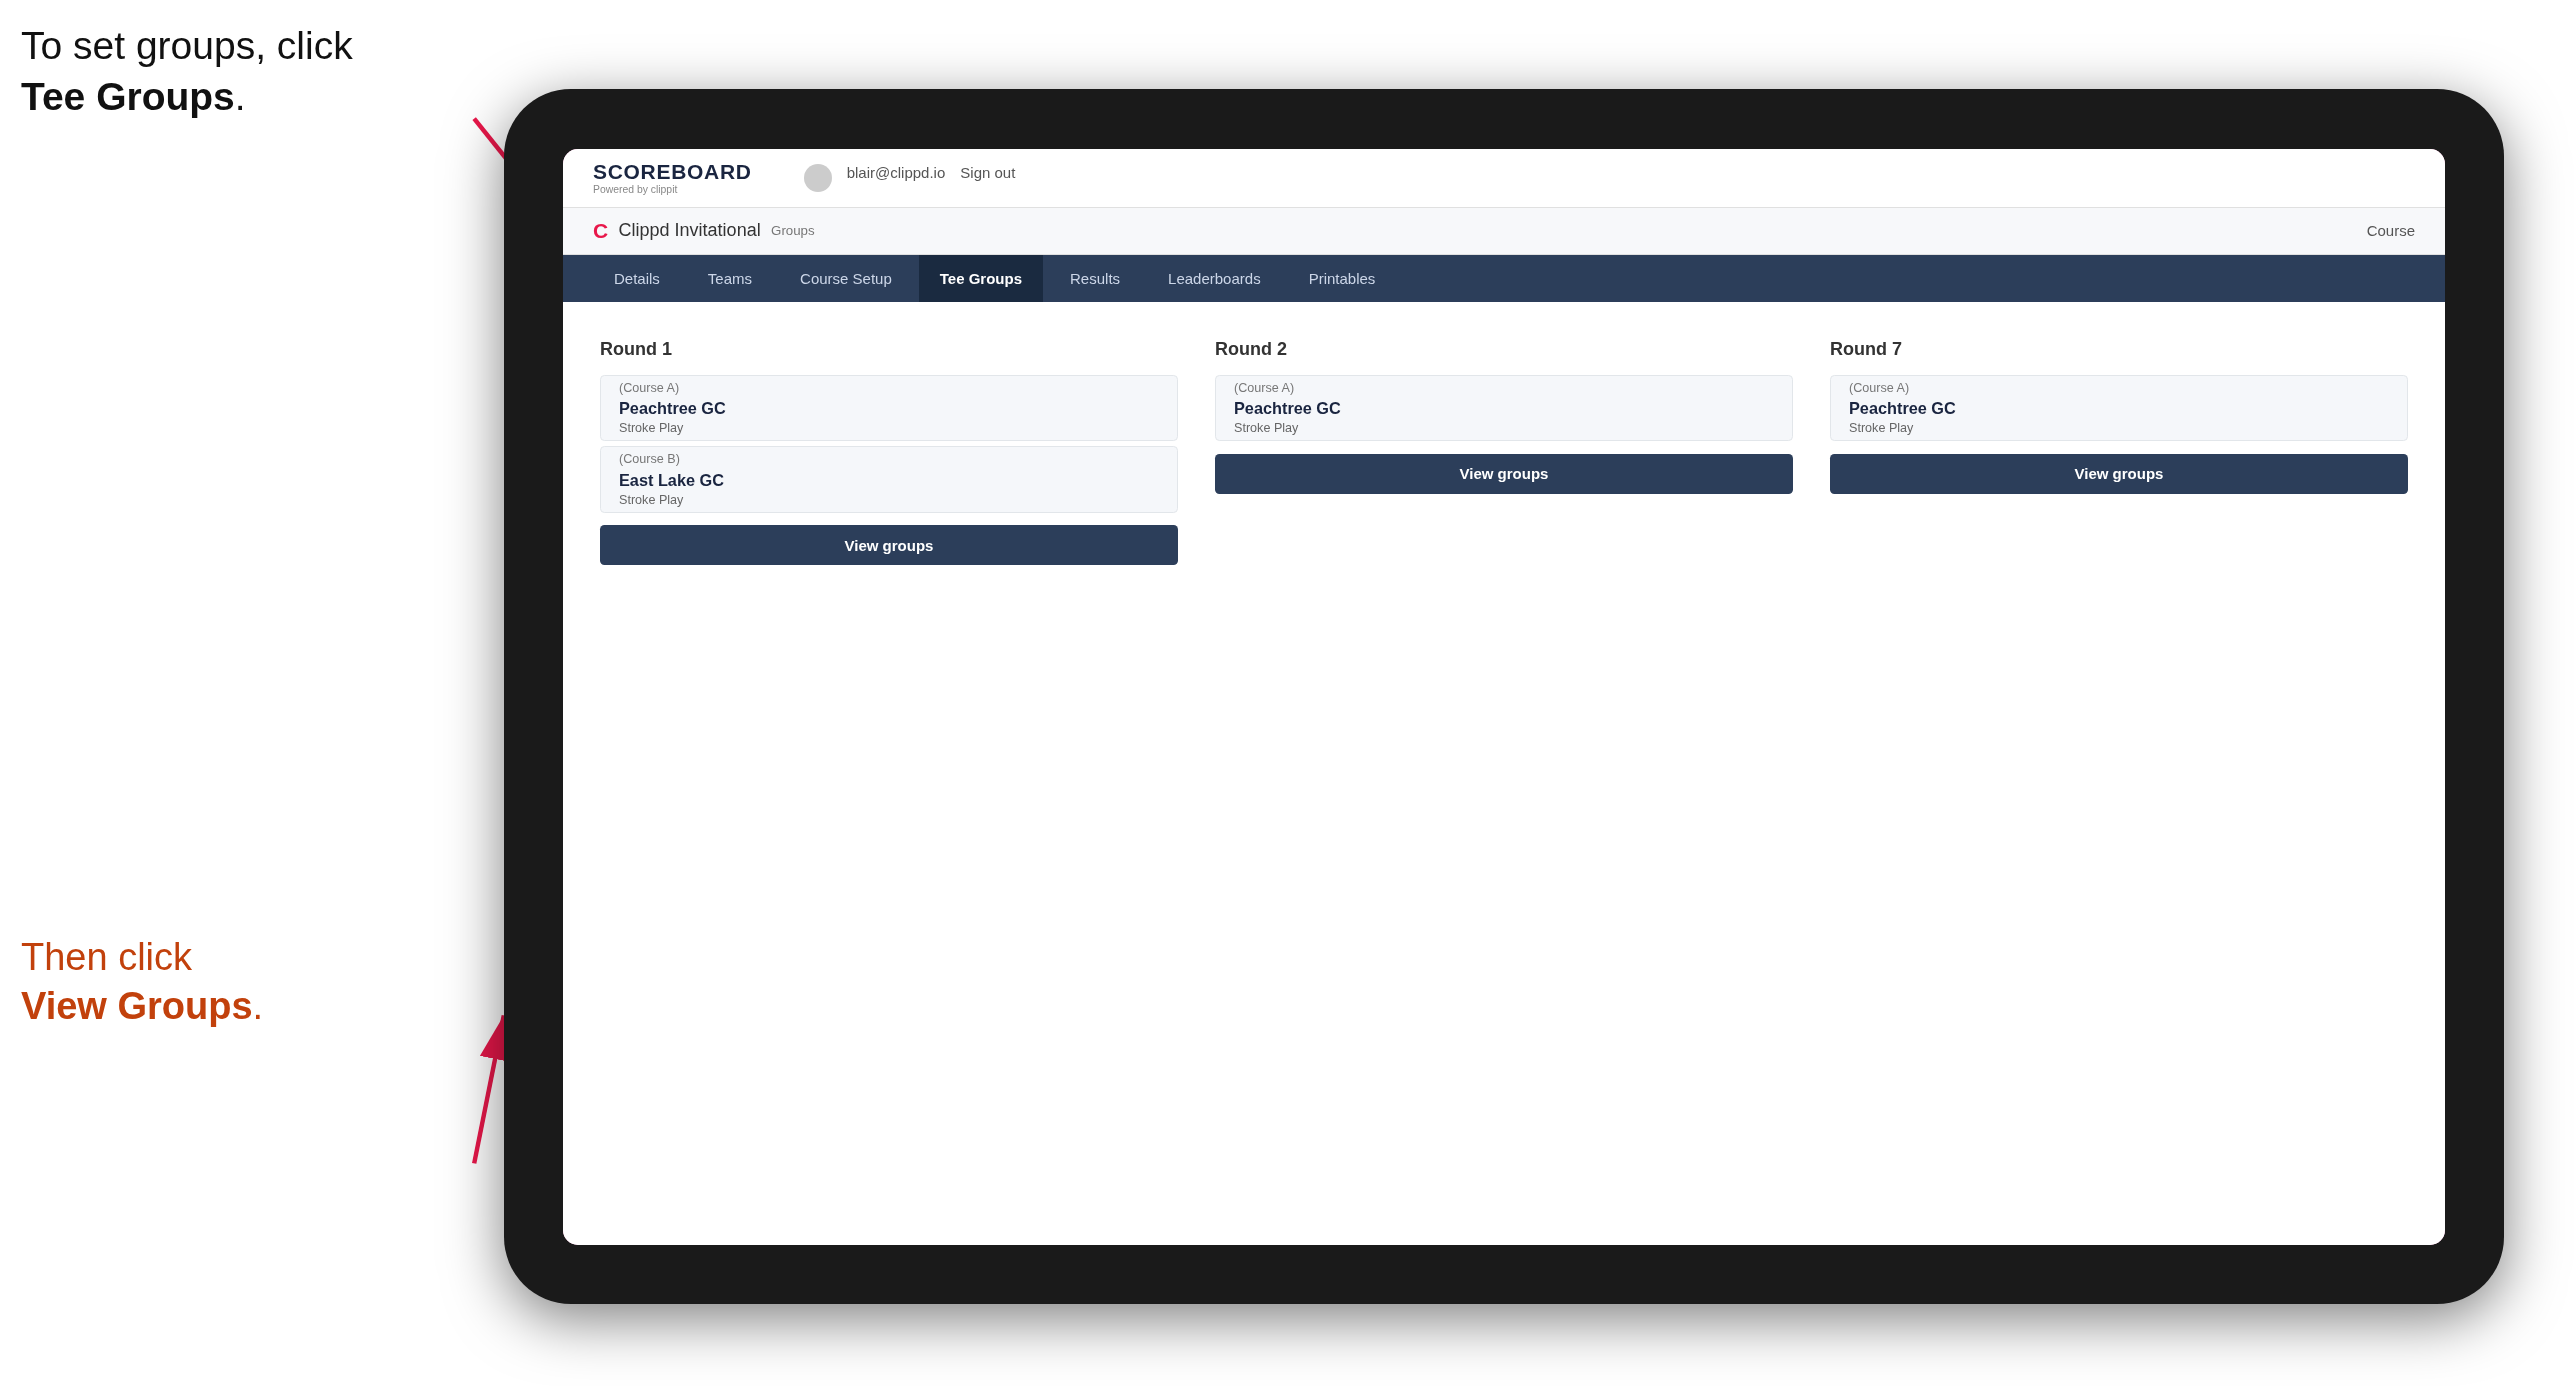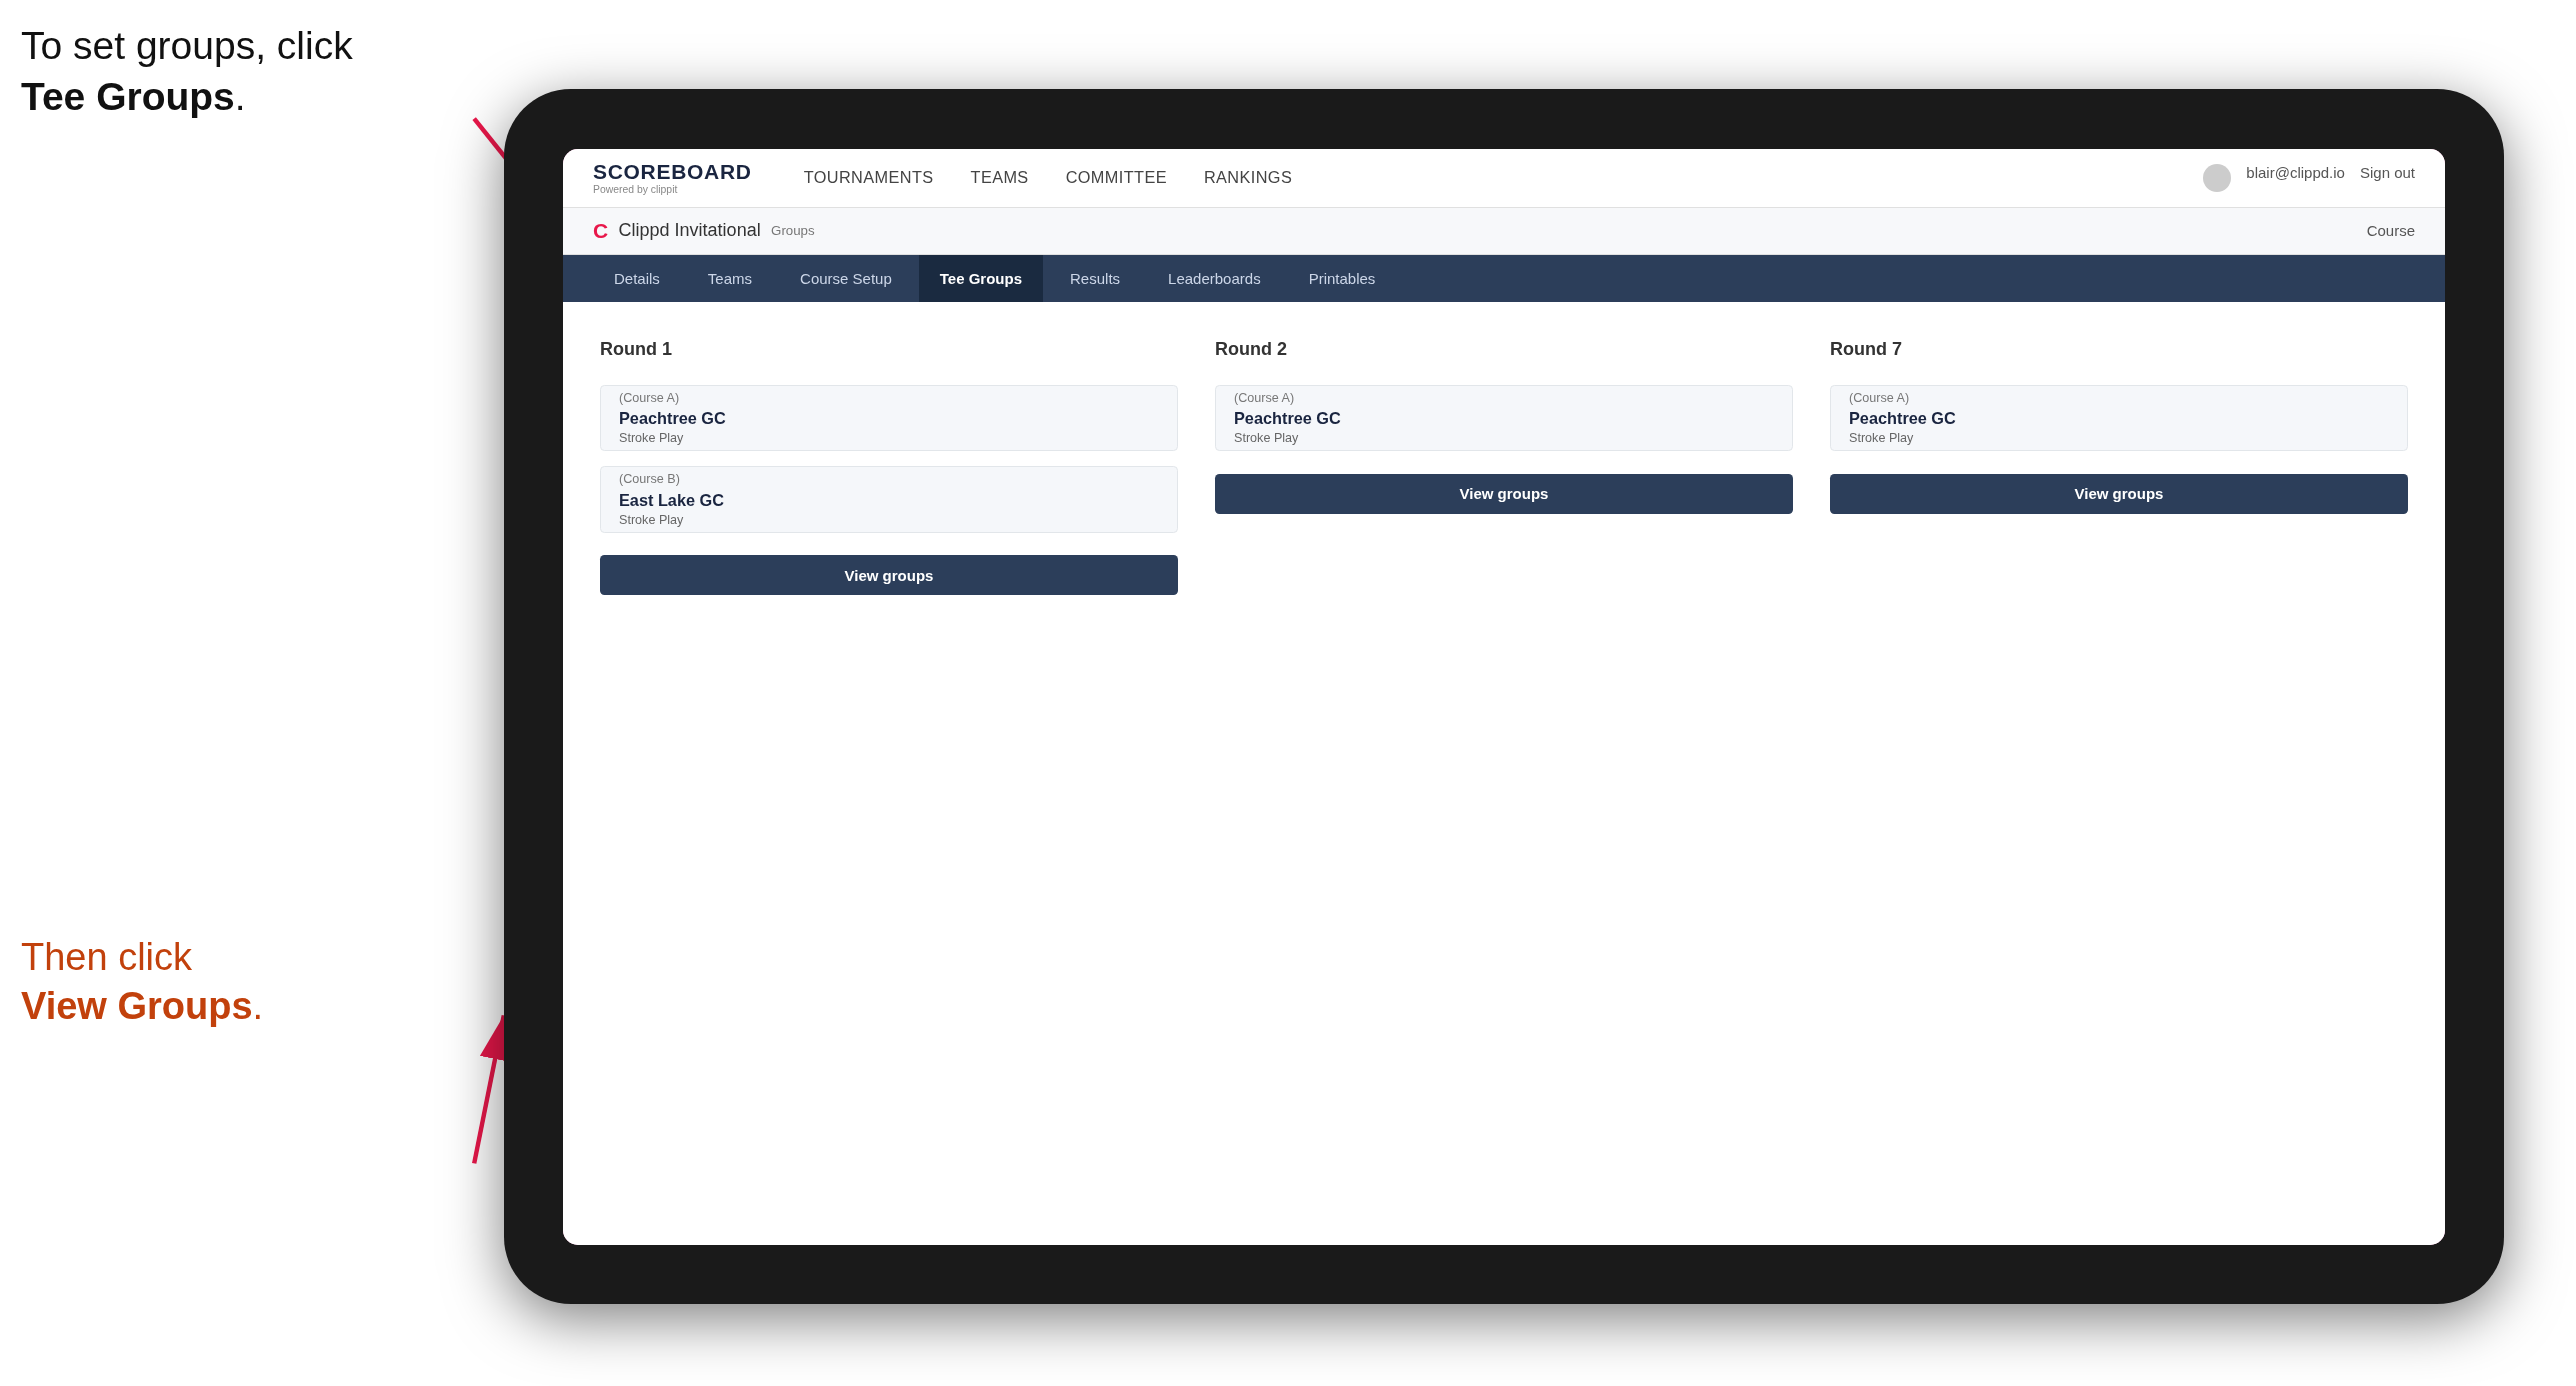--- a/index.html
+++ b/index.html
@@ -289,12 +289,6 @@
       <div class="logo-area">
         <span class="logo-text">SCOREBOARD</span>
         <span class="logo-sub">Powered by clippit</span>
-      </div>
-      <div class="nav-links">
-        <span class="nav-link">TOURNAMENTS</span>
-        <span class="nav-link">TEAMS</span>
-        <span class="nav-link">COMMITTEE</span>
-        <span class="nav-link">RANKINGS</span>
       </div>
       <div class="nav-right">
         <div class="user-avatar"></div>

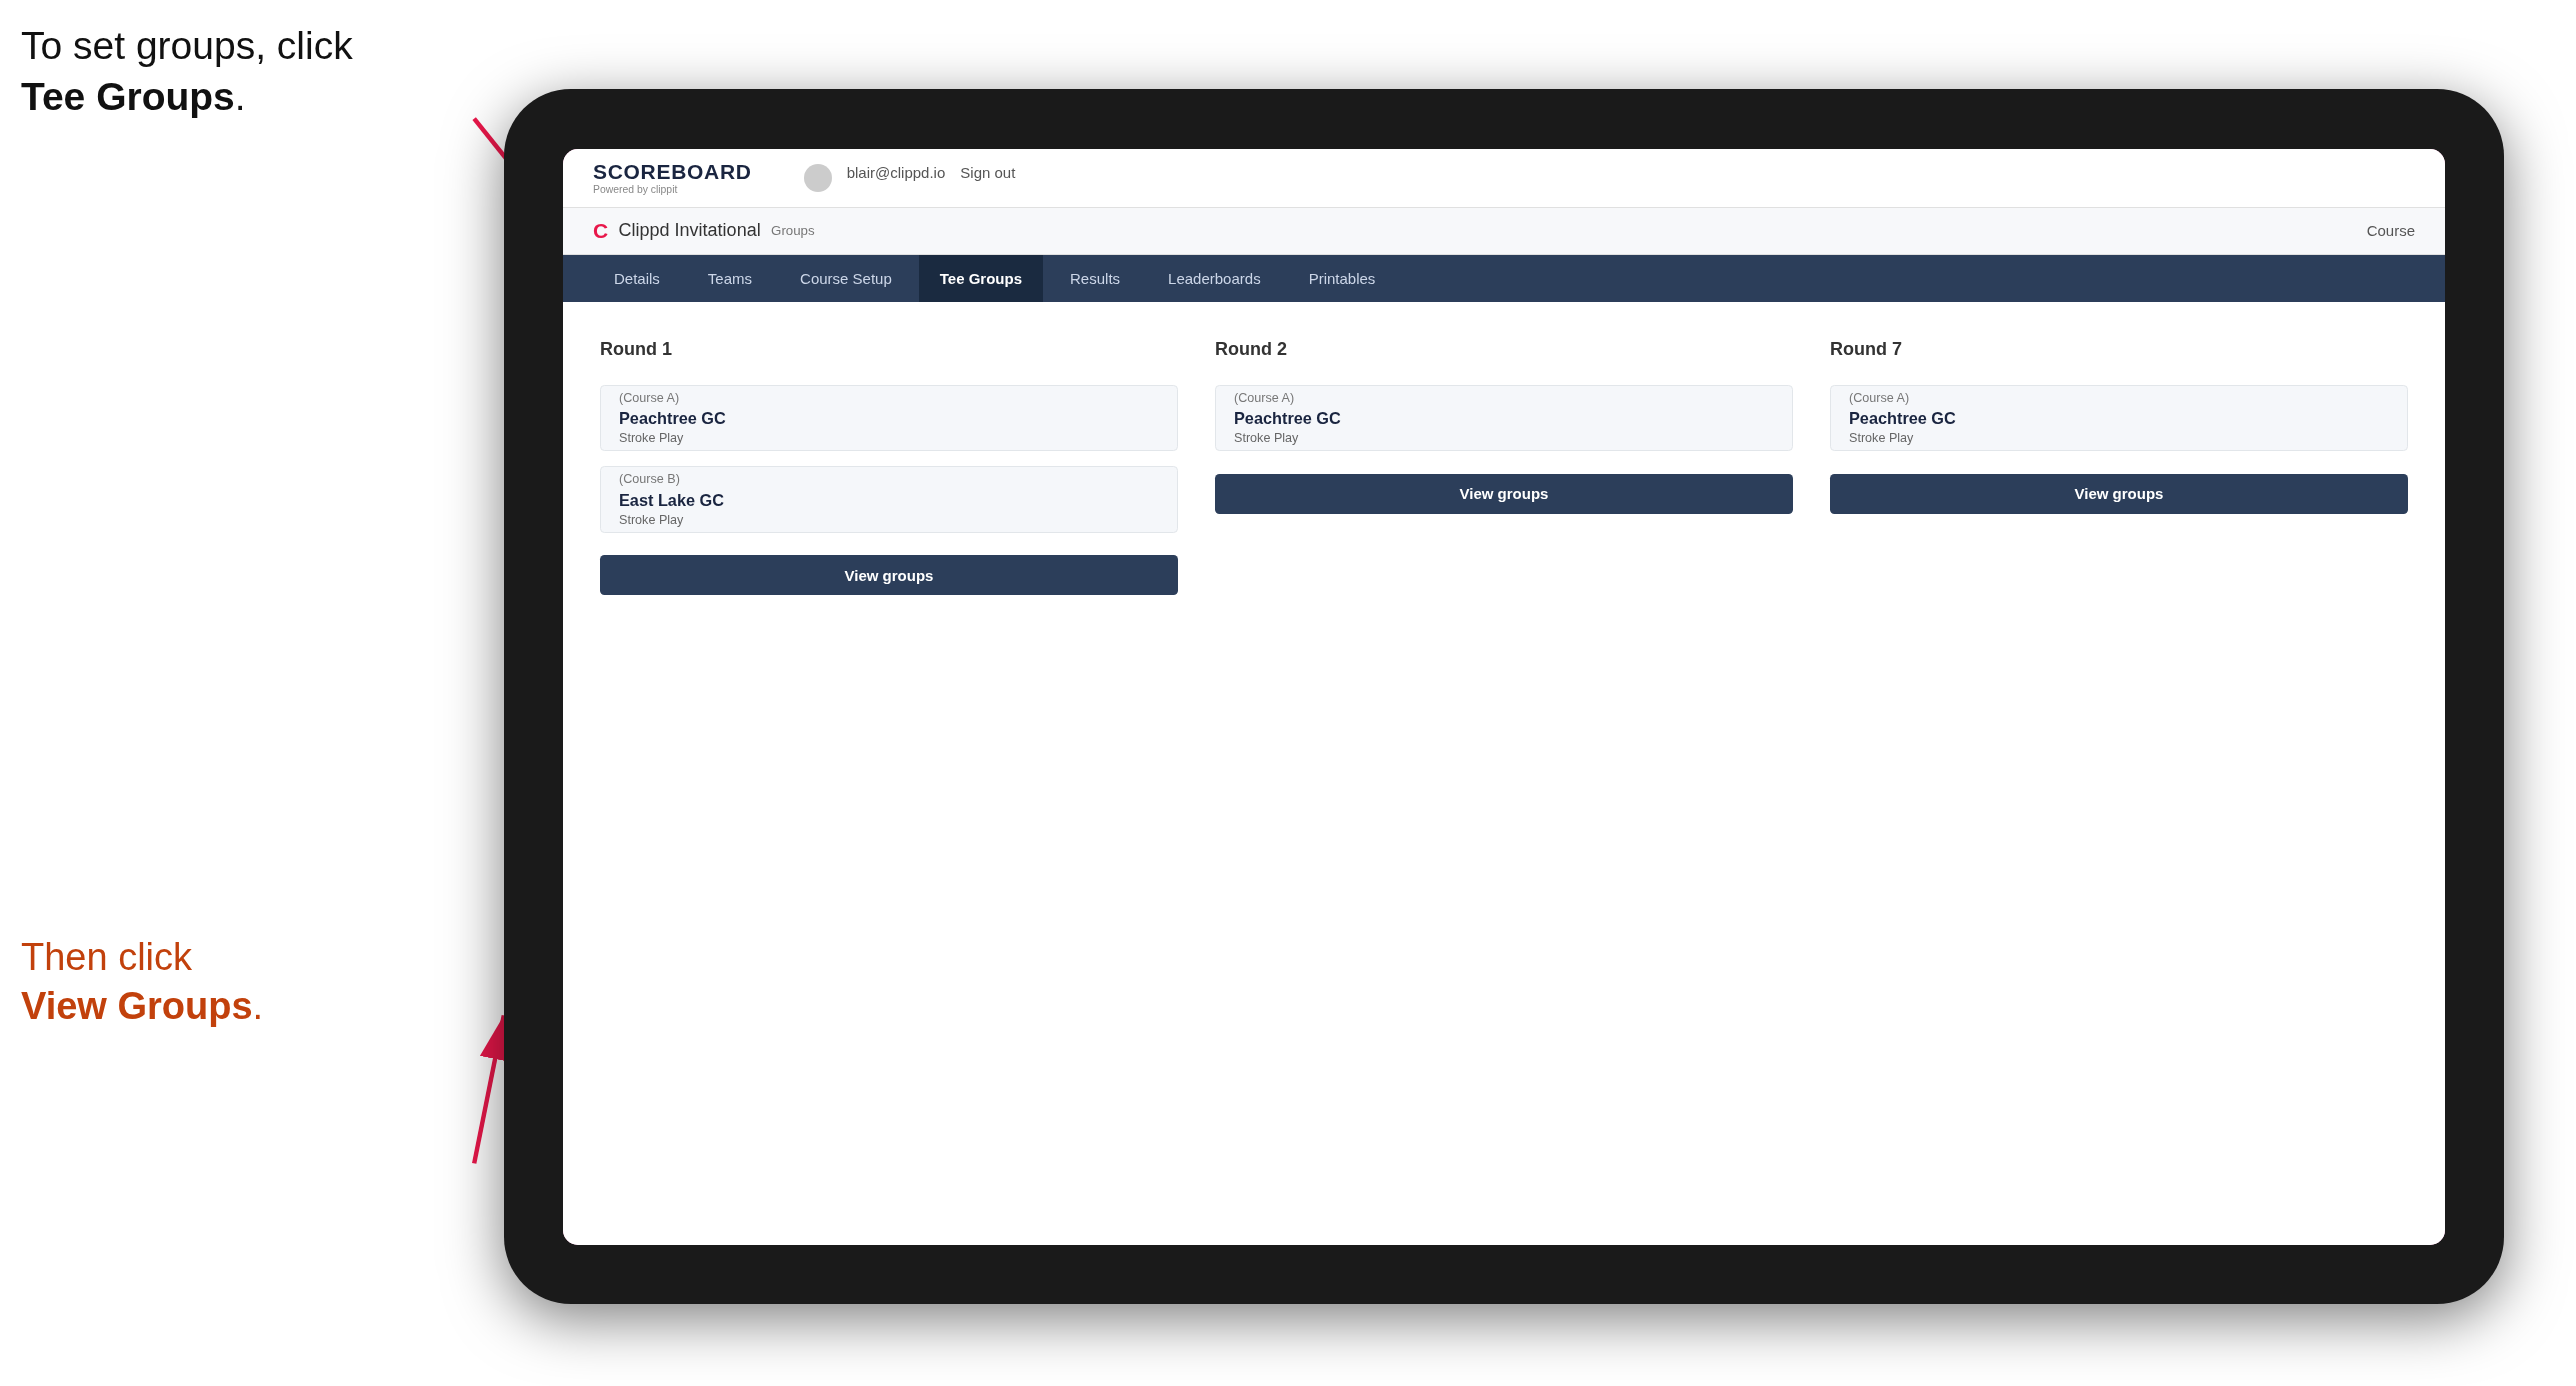--- a/index.html
+++ b/index.html
@@ -197,7 +197,7 @@
     .round-column {
       display: flex;
       flex-direction: column;
-      gap: 15px;
+      gap: 5px;
     }
 
     .round-title {

